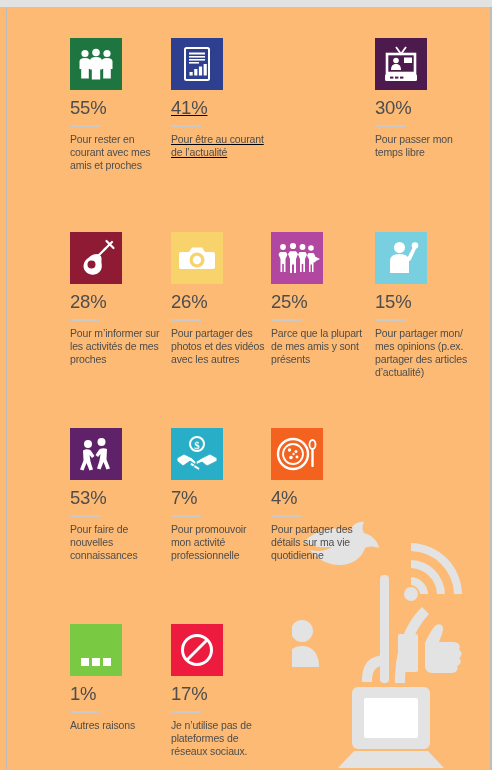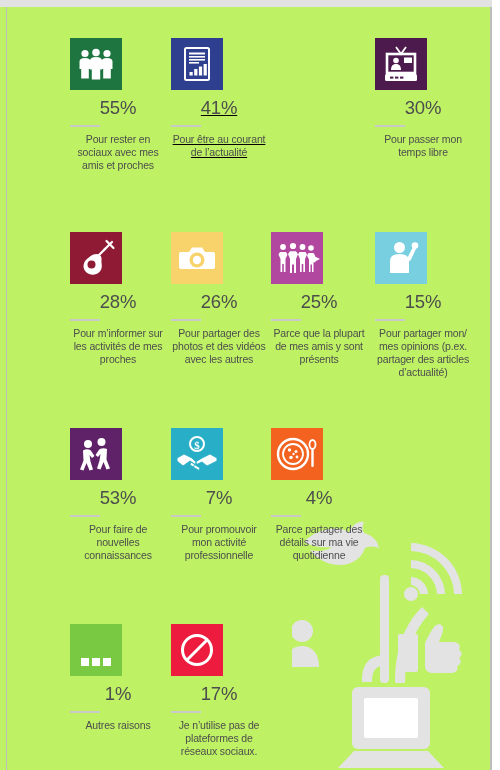--- a/index.html
+++ b/index.html
@@ -14,10 +14,9 @@
     position: relative;
     width: 500px;
     height: 770px;
-    background: #bef264;
+    background: #fdba74;
     overflow: hidden;
     box-sizing: border-box;
-    text-align: center;
   }
   
   .top-band {

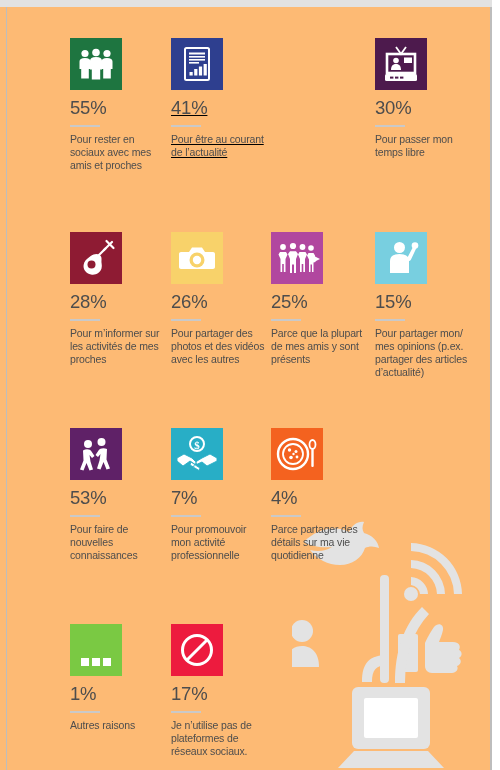--- a/index.html
+++ b/index.html
@@ -166,7 +166,7 @@
       </div>
       <div class="pct">55%</div>
       <div class="rule"></div>
-      <div class="desc">Pour rester en sociaux avec mes amis et proches</div>
+      <div class="desc">Pour rester en courant avec mes amis et proches</div>
     </div>
 
     <div class="cell" style="left:171px; top:38px;text-decoration:underline;">

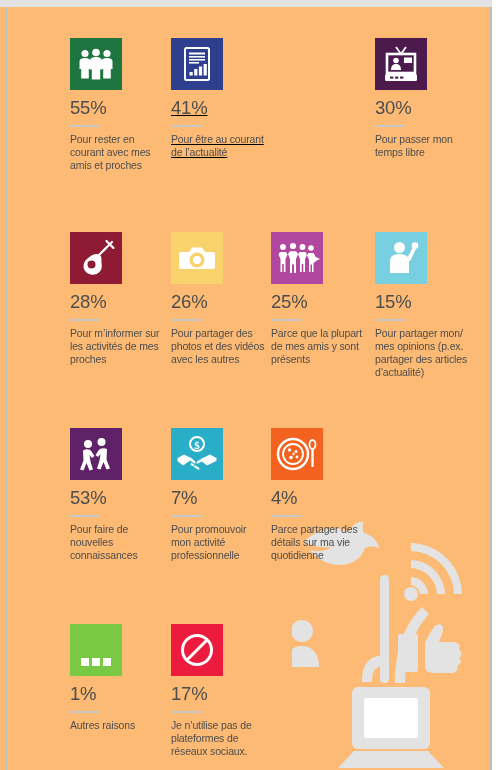--- a/index.html
+++ b/index.html
@@ -355,7 +355,7 @@
       </div>
       <div class="pct">4%</div>
       <div class="rule"></div>
-      <div class="desc">Parce partager des détails sur ma vie quotidienne</div>
+      <div class="desc">Pour partager des détails sur ma vie quotidienne</div>
     </div>
 
     <div class="cell" style="left:70px; top:624px;">

